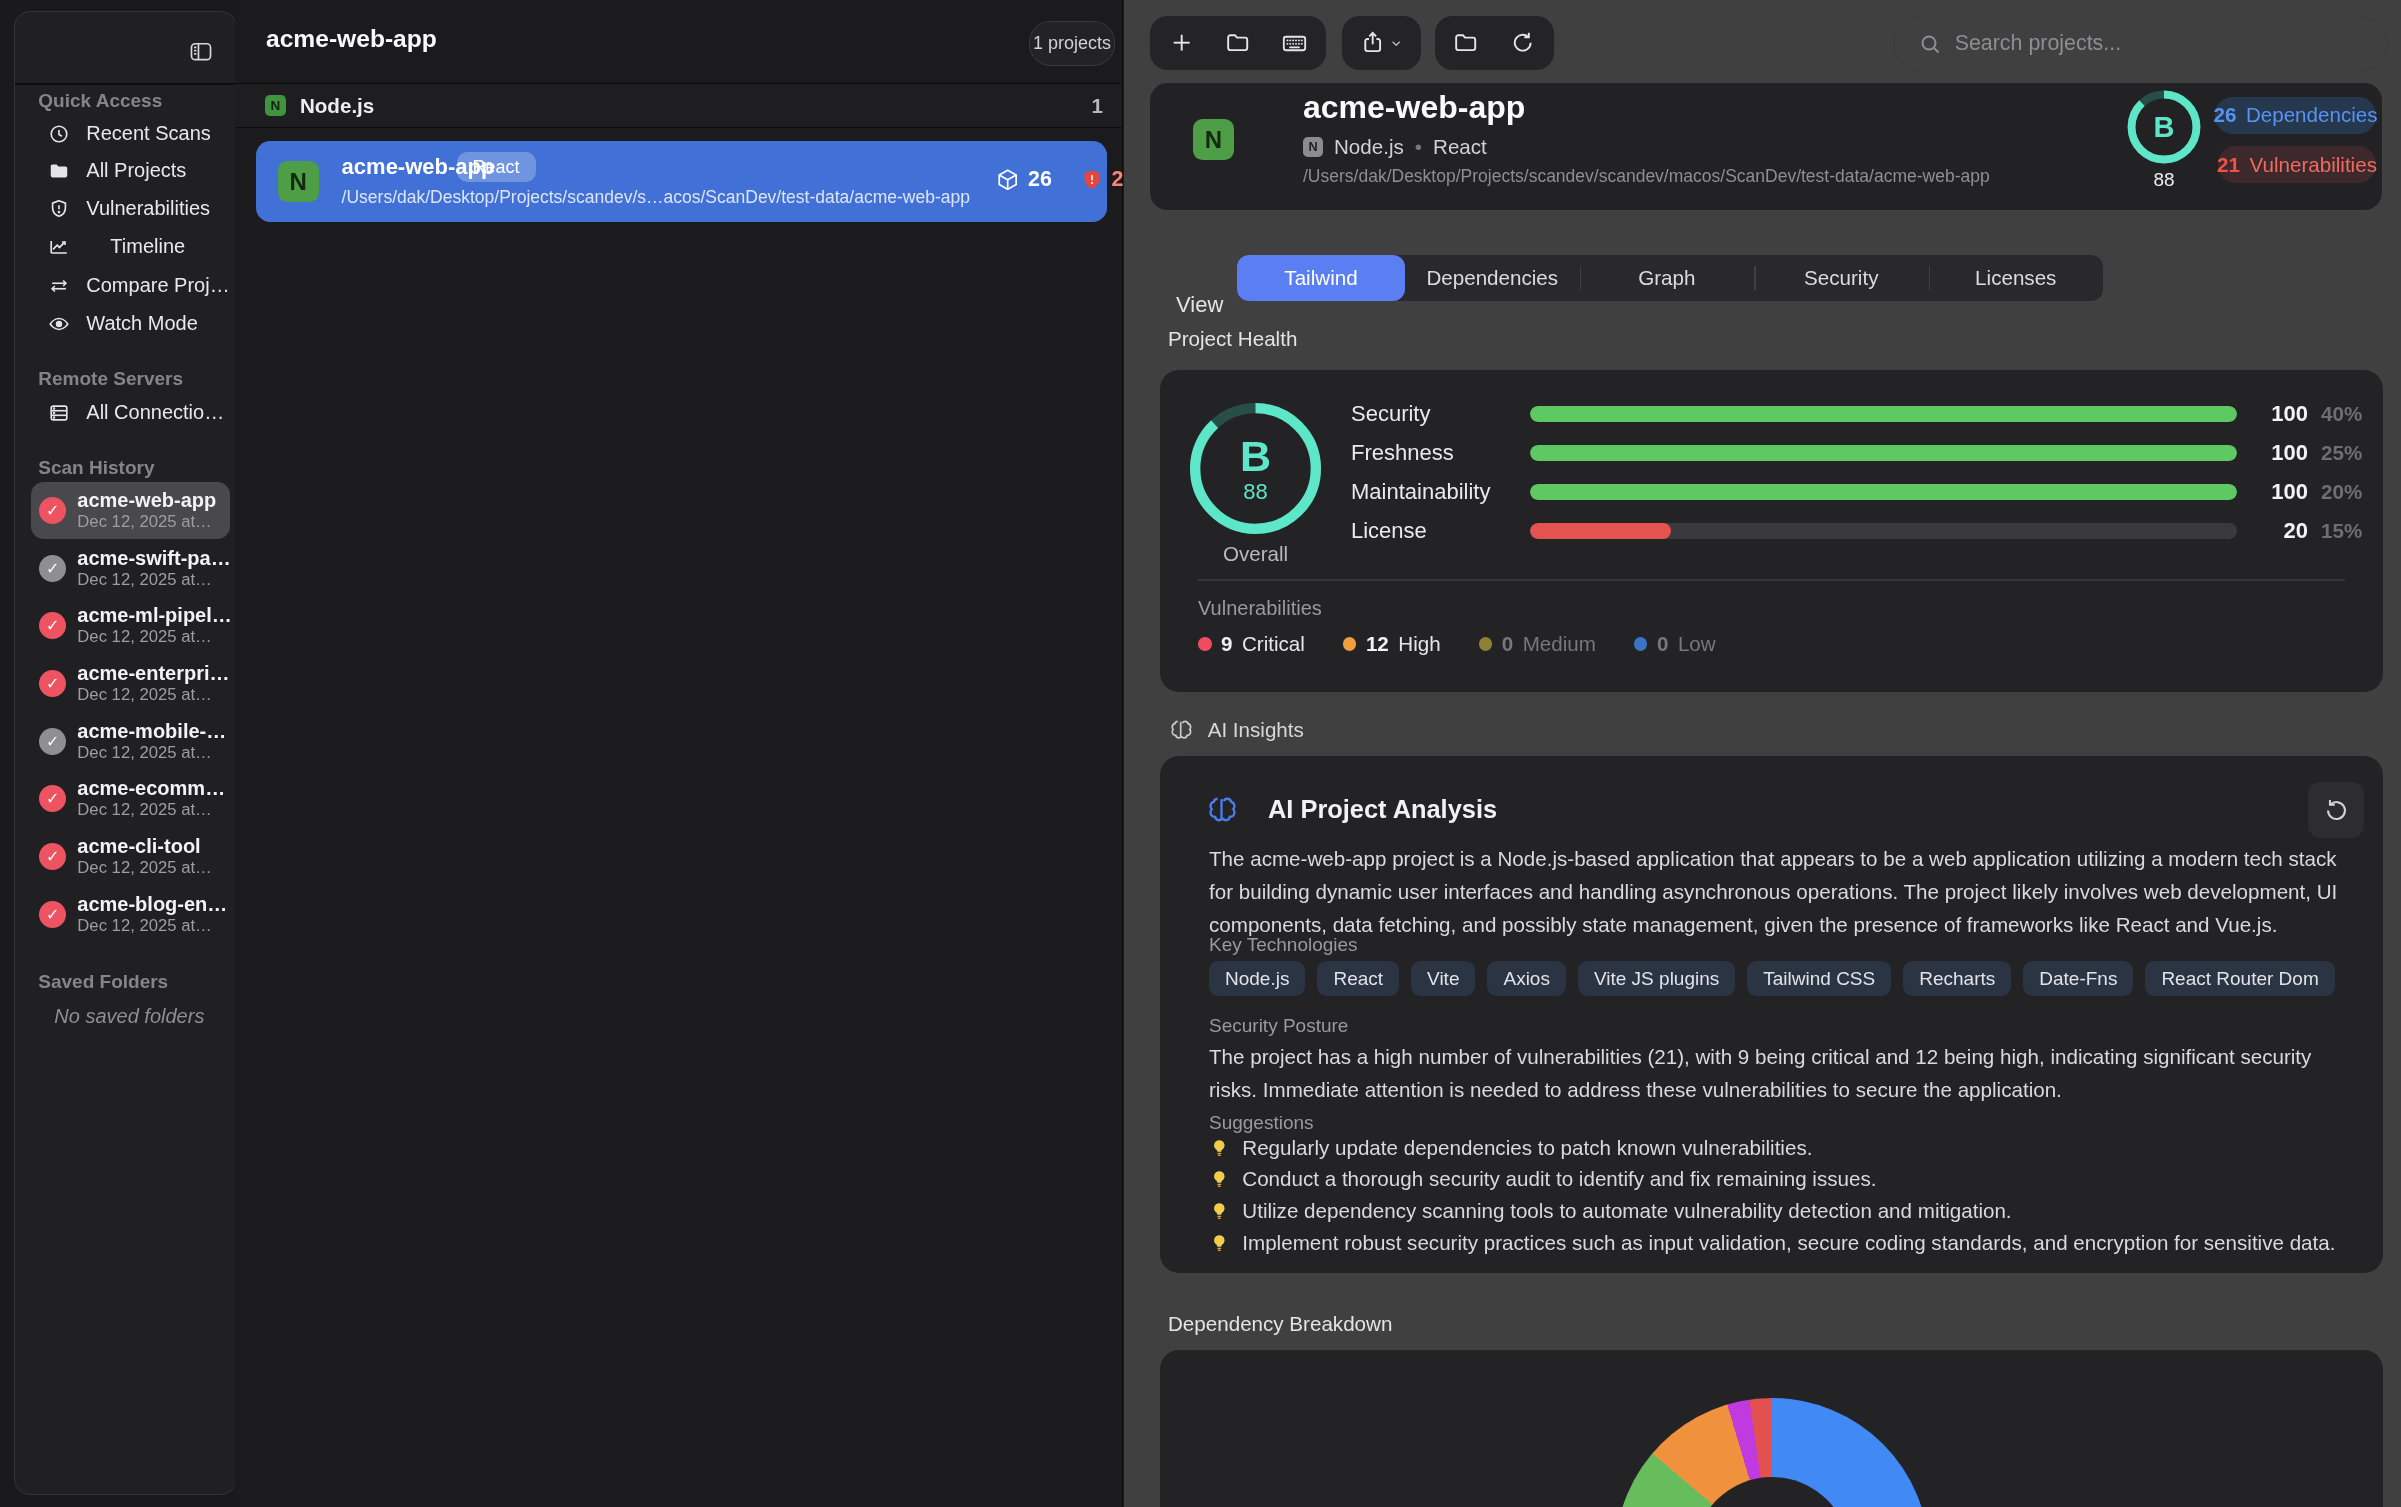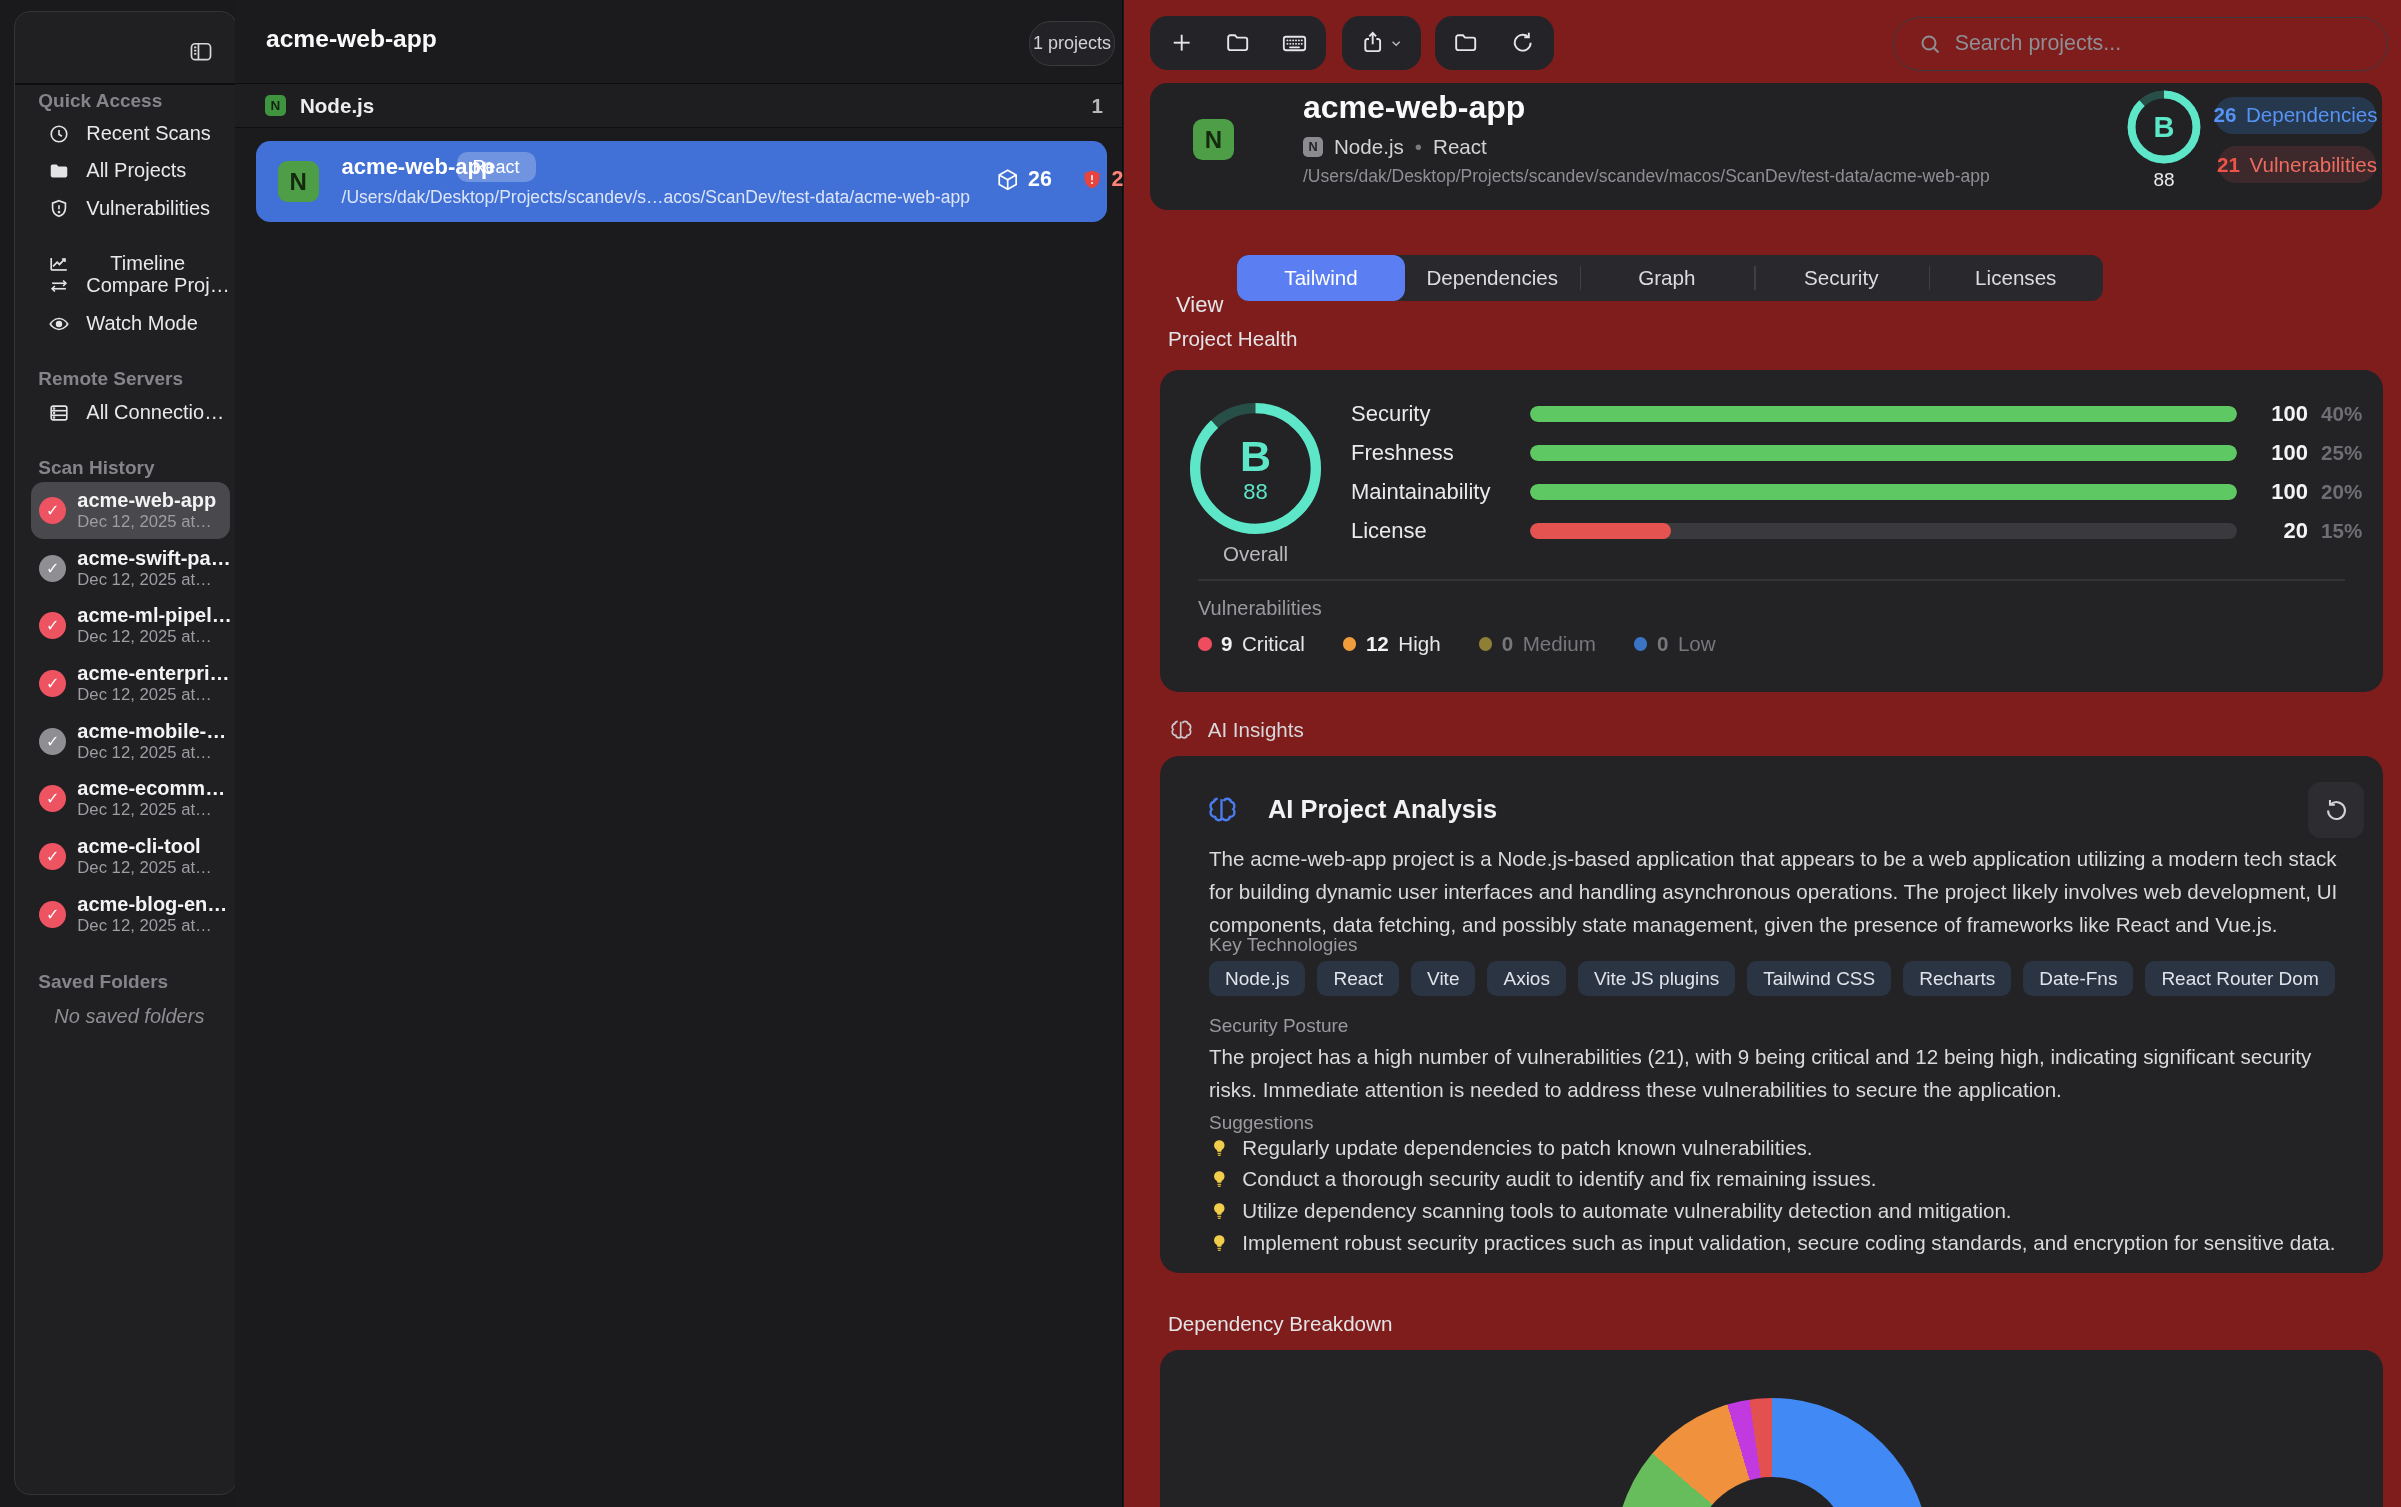--- a/index.html
+++ b/index.html
@@ -46,7 +46,7 @@
   .proj-path{position:absolute;left:86px;top:46px;font-size:17.5px;color:rgba(255,255,255,0.82);}
   .row-stat{position:absolute;top:26px;display:flex;align-items:center;gap:8px;font-size:21.4px;font-weight:bold;}
   
-  #right{left:1124px;top:0;width:1278px;height:1507px;background:#7f1d1d;}
+  #right{left:1124px;top:0;width:1278px;height:1507px;background:#404040;}
   .tb-capsule{position:absolute;top:16px;height:54px;background:#242428;border-radius:17.5px;
               display:flex;align-items:center;justify-content:space-evenly;}
   .tb-btn{display:flex;align-items:center;justify-content:center;width:51px;height:51px;}

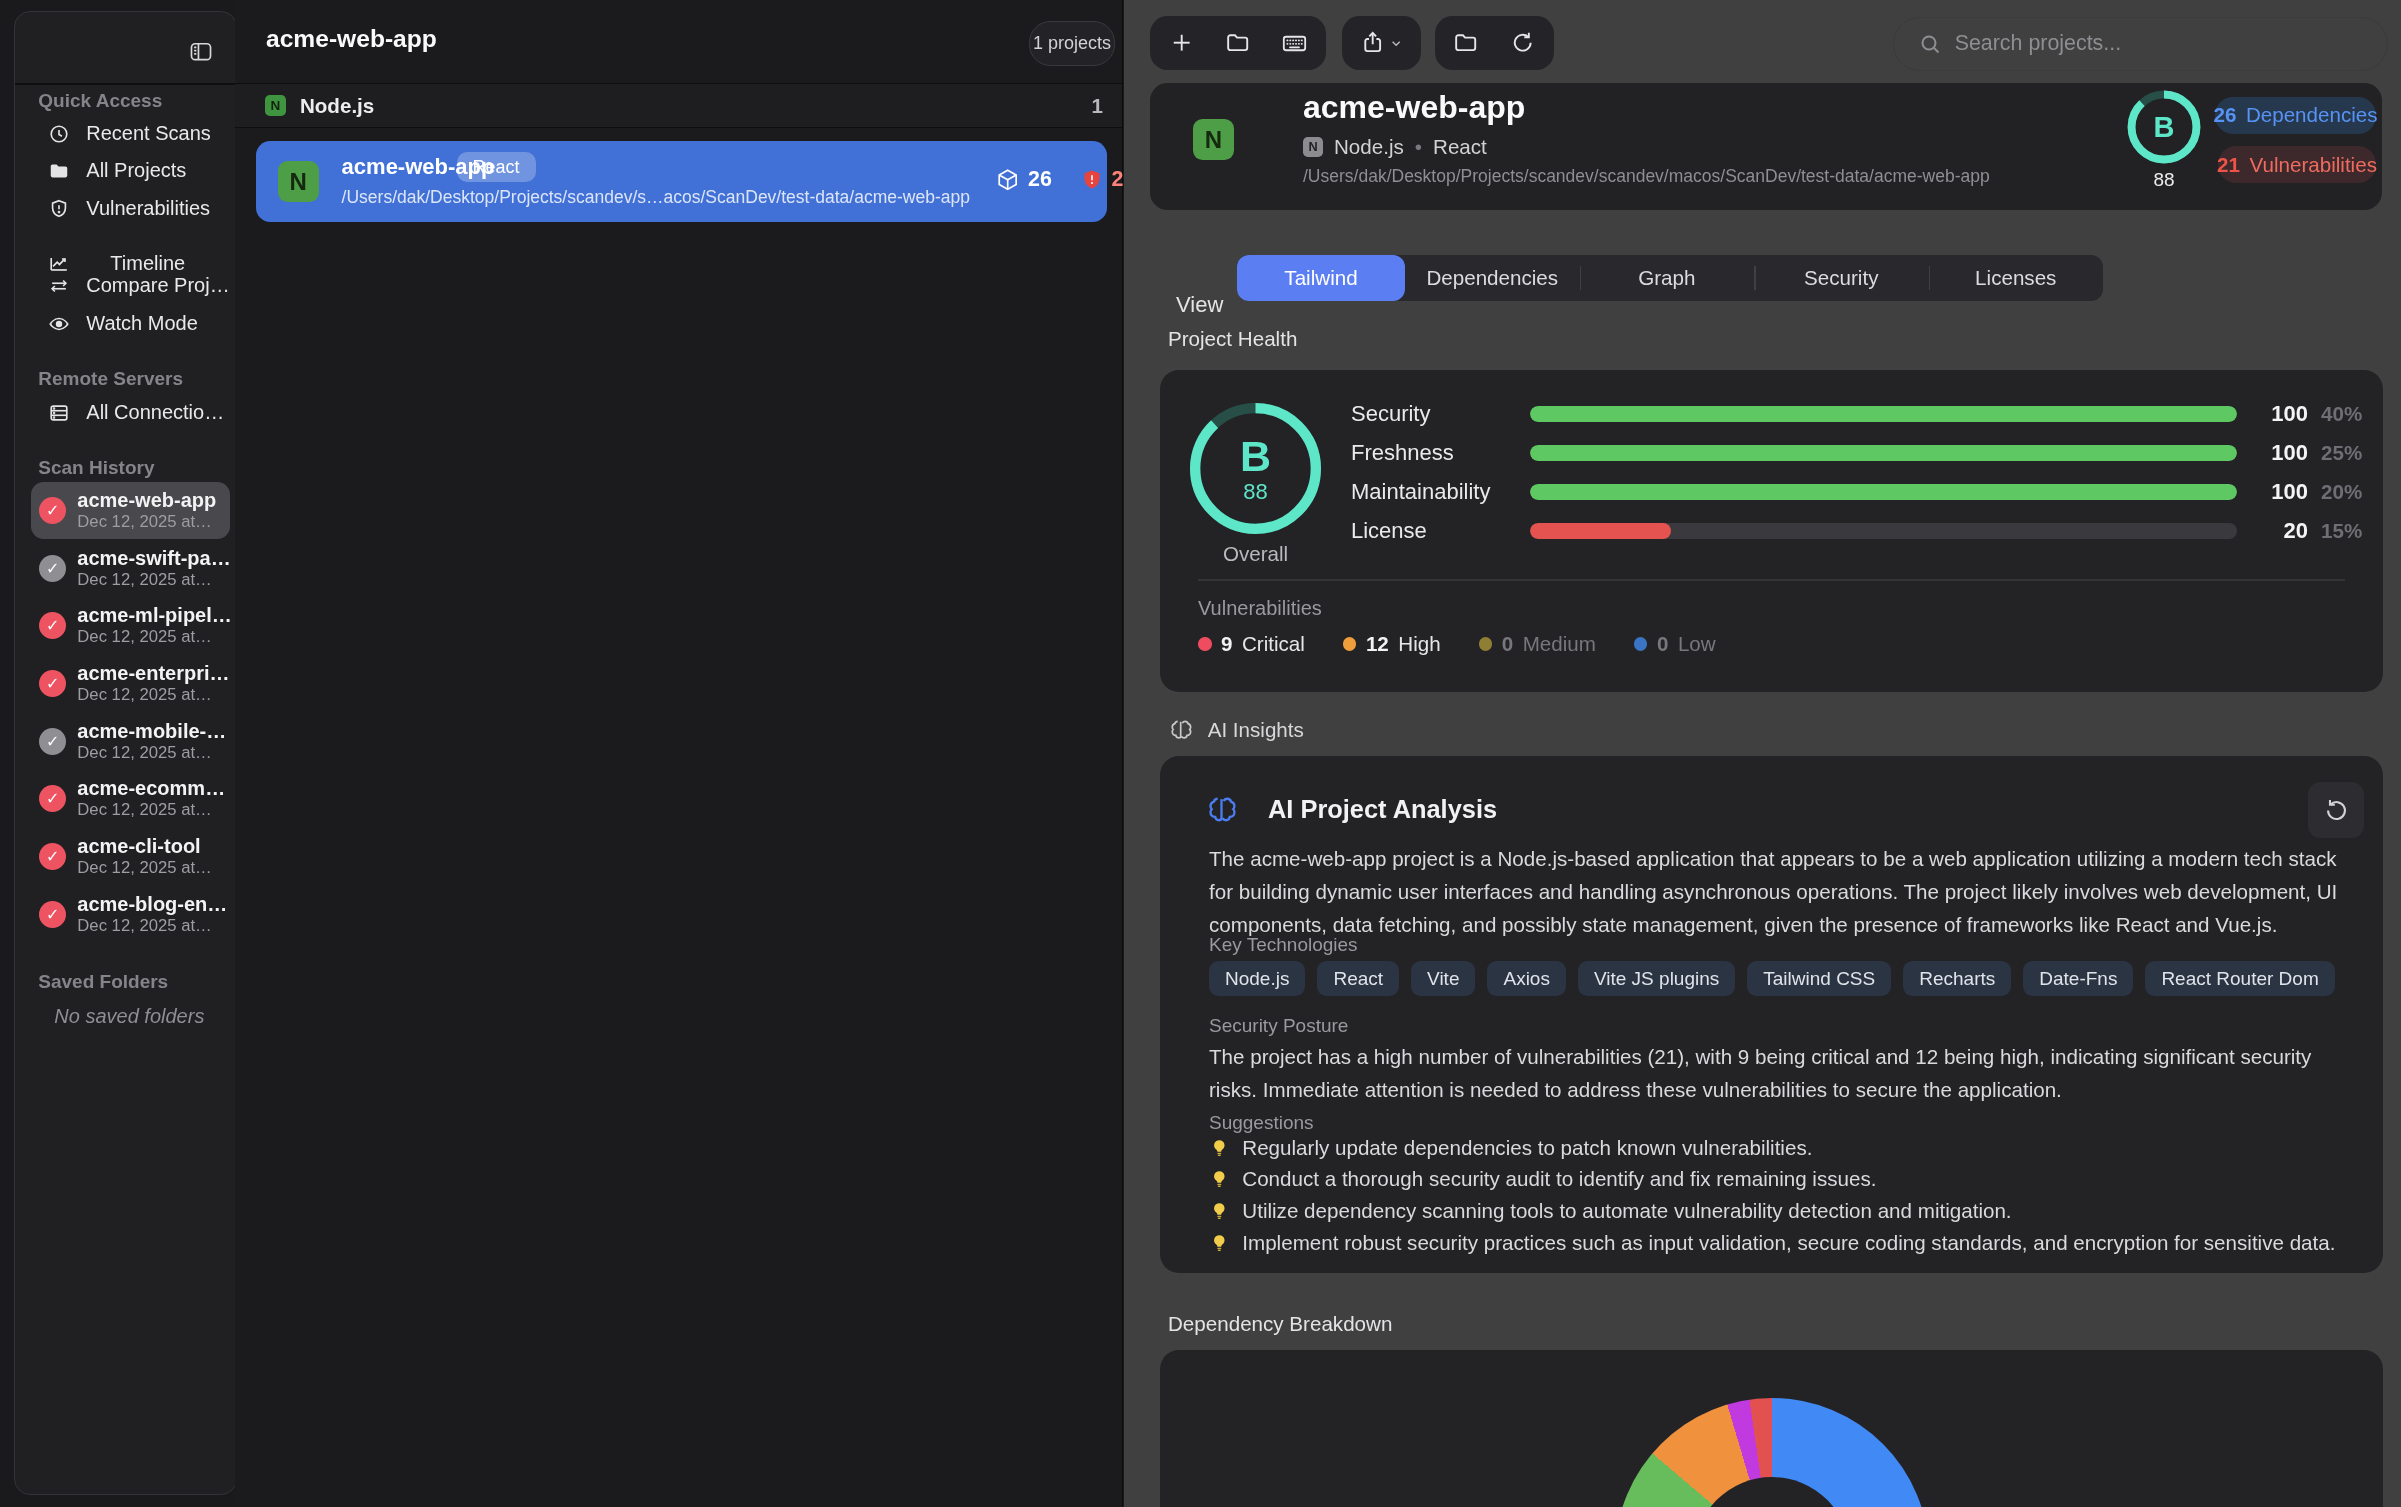--- a/index.html
+++ b/index.html
@@ -158,7 +158,7 @@
         </svg>
       <span class="lbl">Vulnerabilities</span>
     </div>
-    <div class="sb-item" style="top:234px;gap:40px;">
+    <div class="sb-item" style="top:217px;gap:40px;">
       <svg width="22" height="22" viewBox="0 0 24 24" fill="none" stroke="#e4e4e6" stroke-width="1.8">
           <path d="M3.5 18.5V5.5"></path>
           <path d="M3.5 18.5h17"></path>

